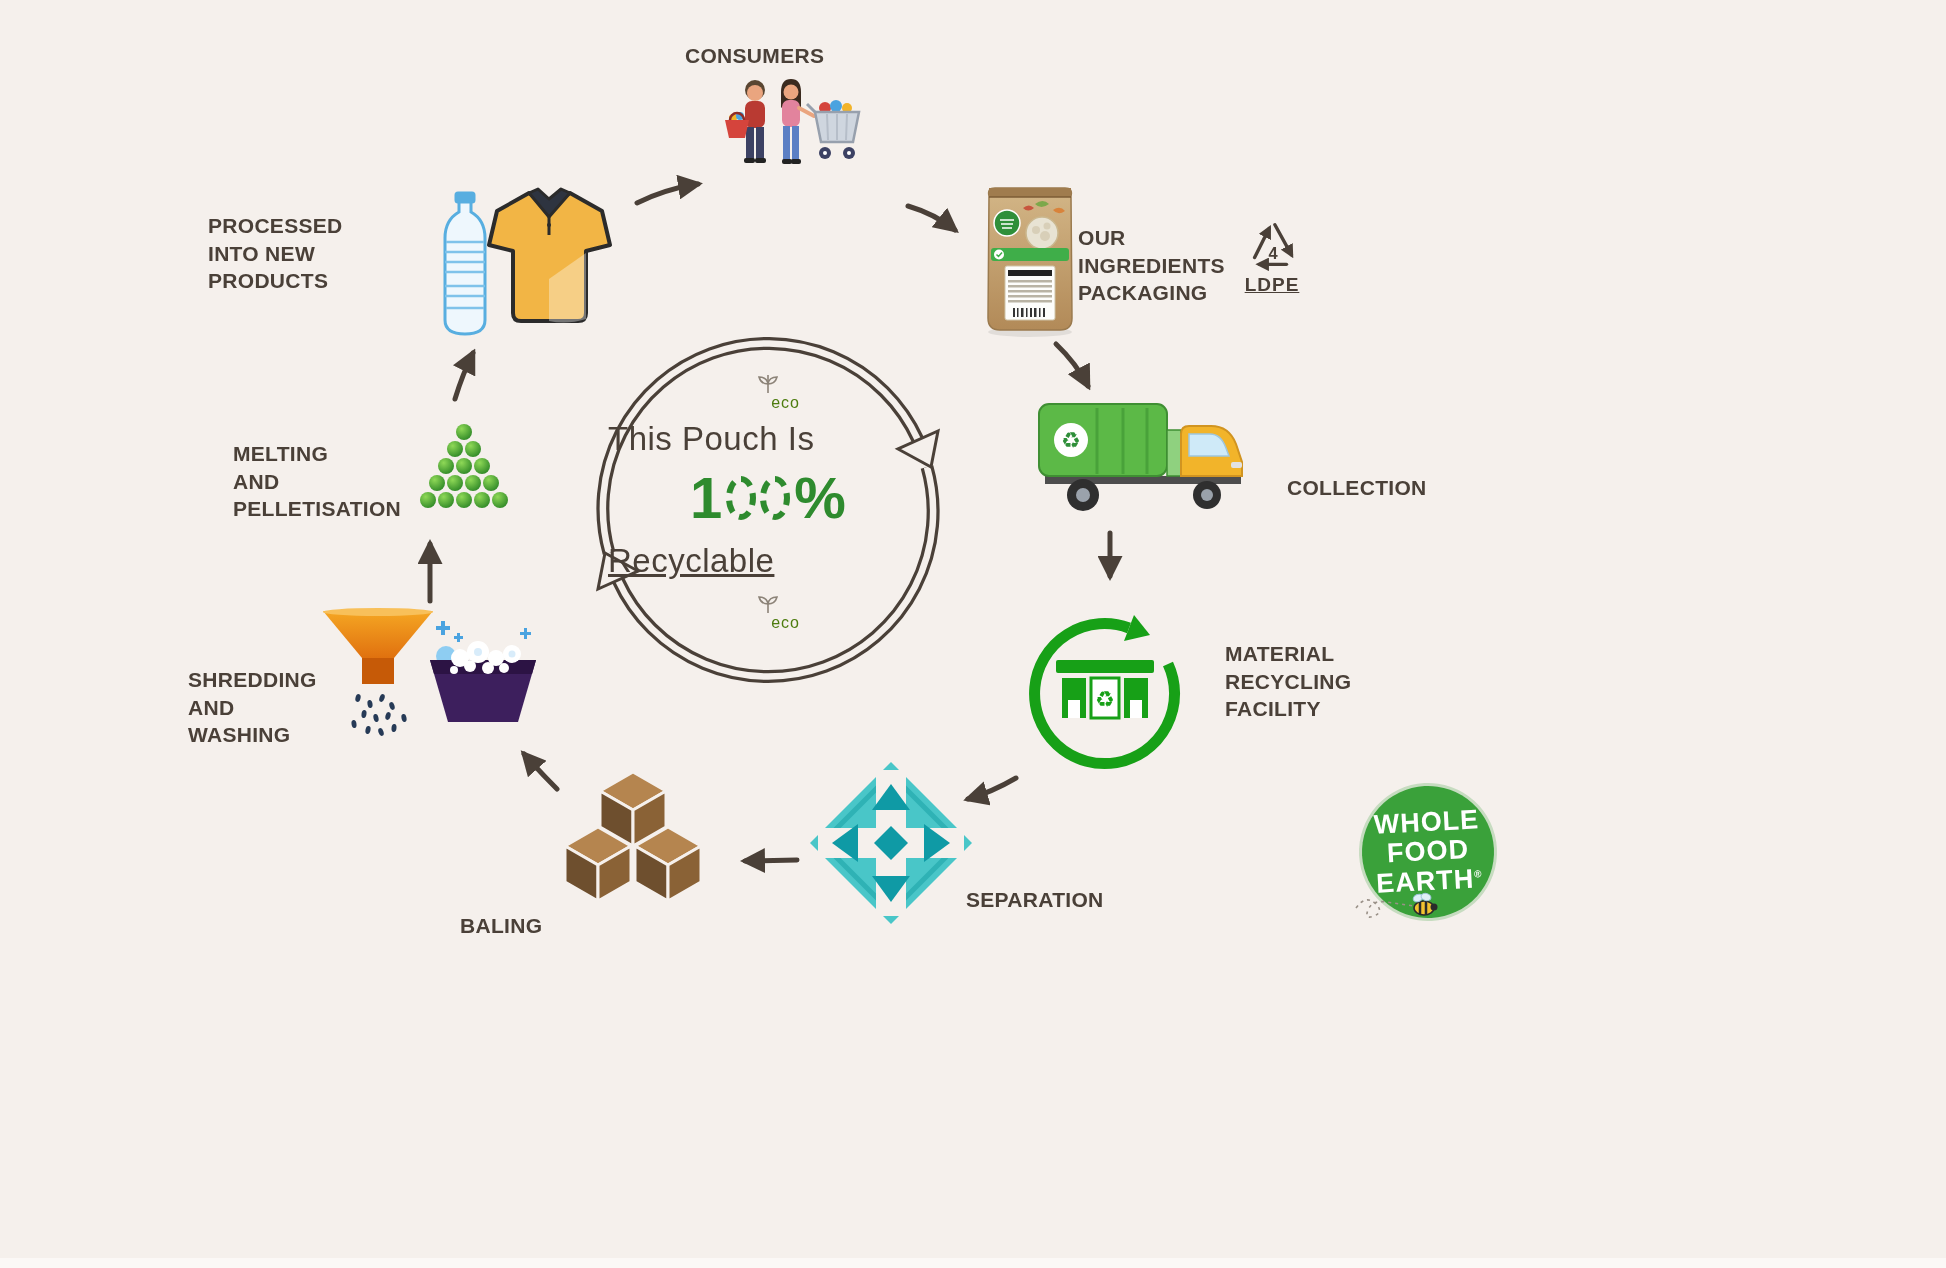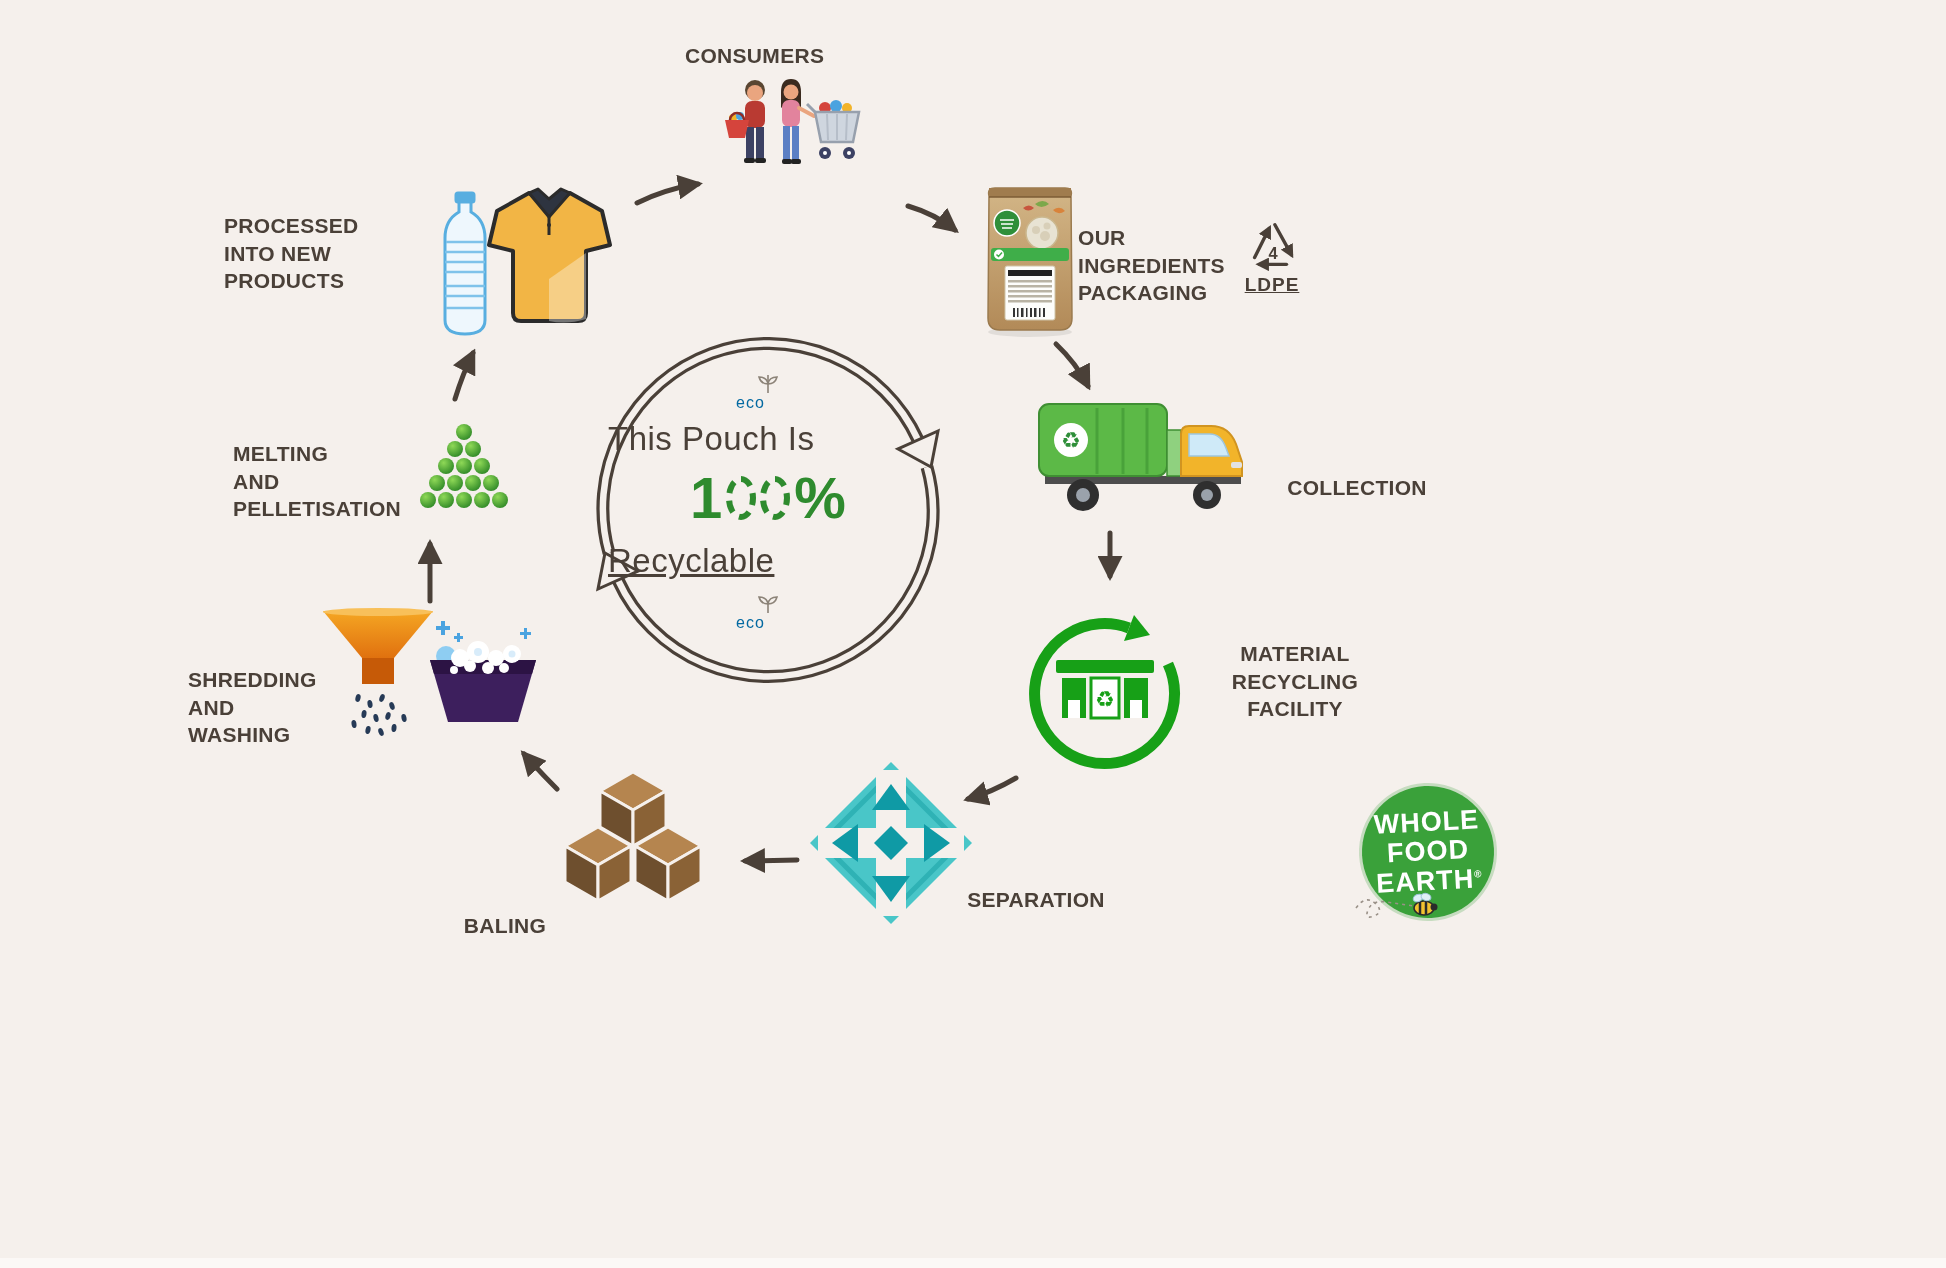--- a/index.html
+++ b/index.html
@@ -413,7 +413,7 @@
       <circle cx="62" cy="42" r="2" fill="#2b2b2b"></circle>
     </svg>
   </div>
-  <div class="label" style="left:224px;top:212px;width:205px;">PROCESSED
+  <div class="label" style="left:208px;top:212px;width:205px;">PROCESSED
 INTO NEW PRODUCTS</div>
 
   <div class="logo">

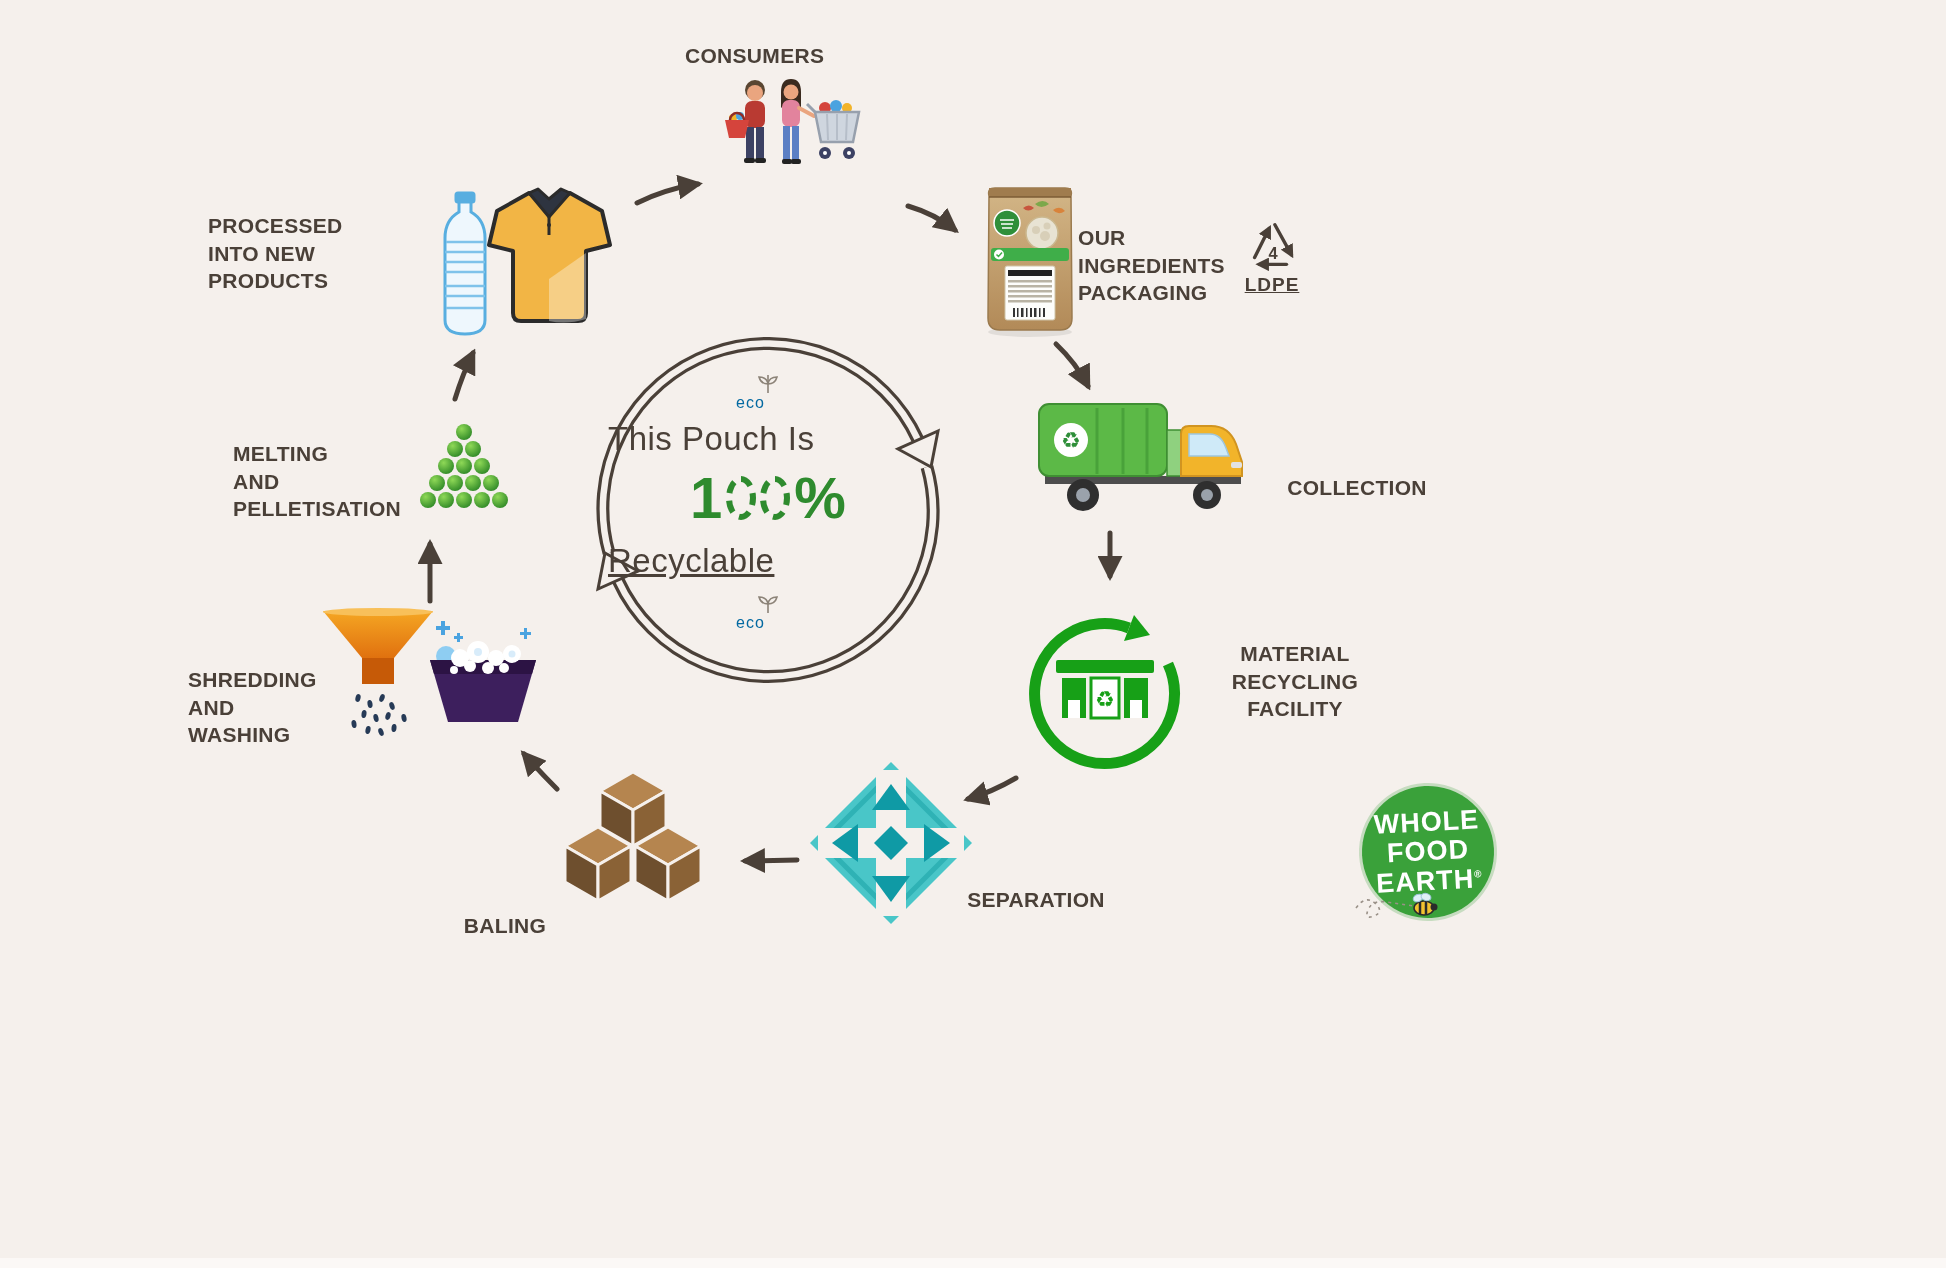--- a/index.html
+++ b/index.html
@@ -31,7 +31,7 @@
     display:inline-block;width:30px;height:44px;border:6px dashed #2e8b2e;
     border-radius:50%;box-sizing:border-box;
   }
-  .eco-mark{position:absolute;width:64px;text-align:left;color:#0369a1;}
+  .eco-mark{position:absolute;width:64px;text-align:right;color:#4d7c0f;}
   .eco-mark .eco-word{font-size:16px;letter-spacing:1px;}
 
   

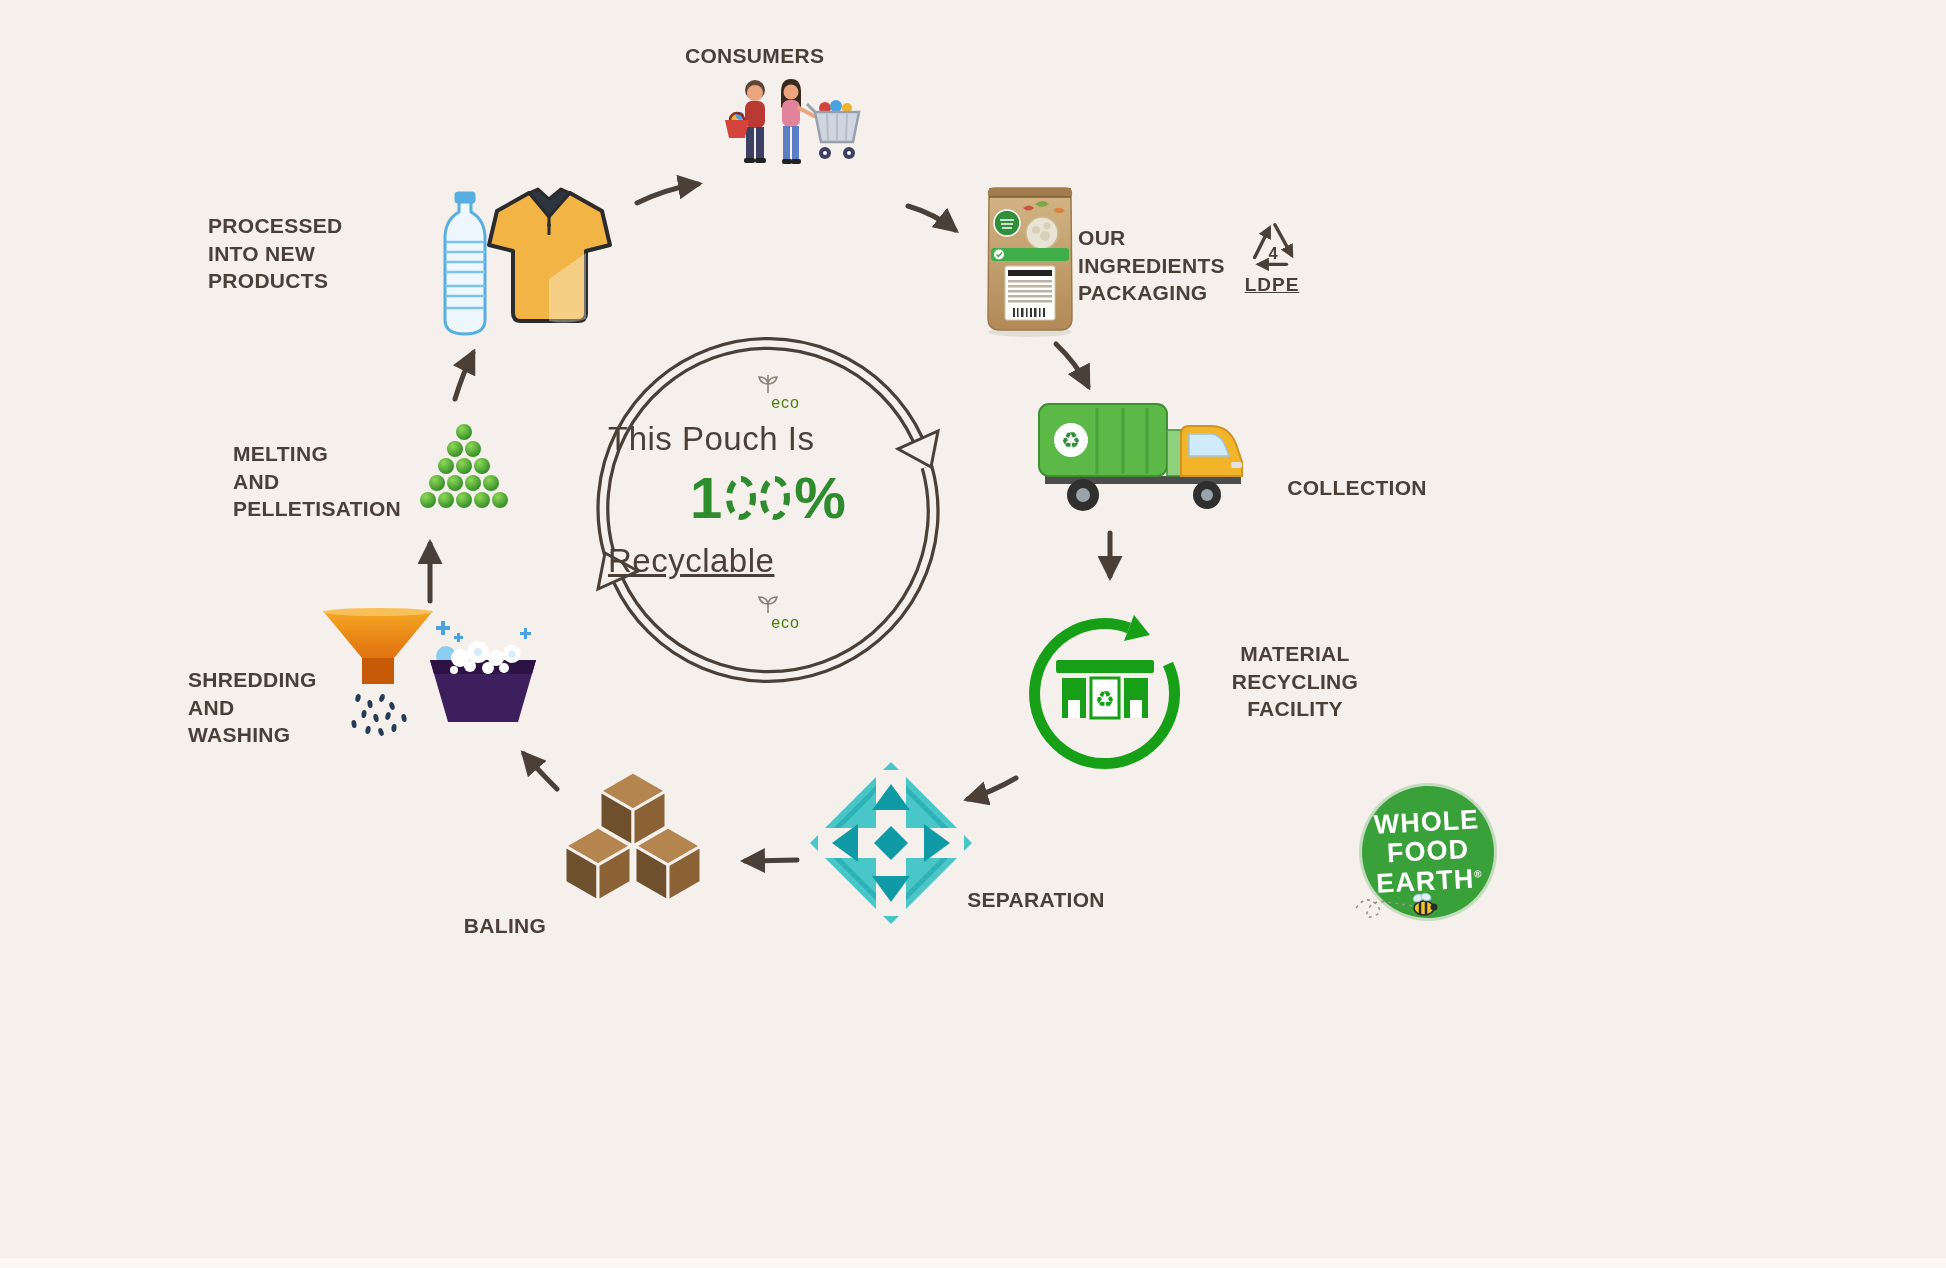--- a/index.html
+++ b/index.html
@@ -13,7 +13,7 @@
     position:absolute;font-weight:700;font-size:21px;line-height:1.32;
     color:#4a4038;white-space:pre-line;letter-spacing:.3px;text-align:left;
   }
-  .label.left{text-align:center;}
+  .label.left{text-align:left;}
   .icon-box{position:absolute;}
   .icon-box svg{display:block;width:100%;height:100%;}
   .glyph{font-family:"DejaVu Sans",sans-serif;}

